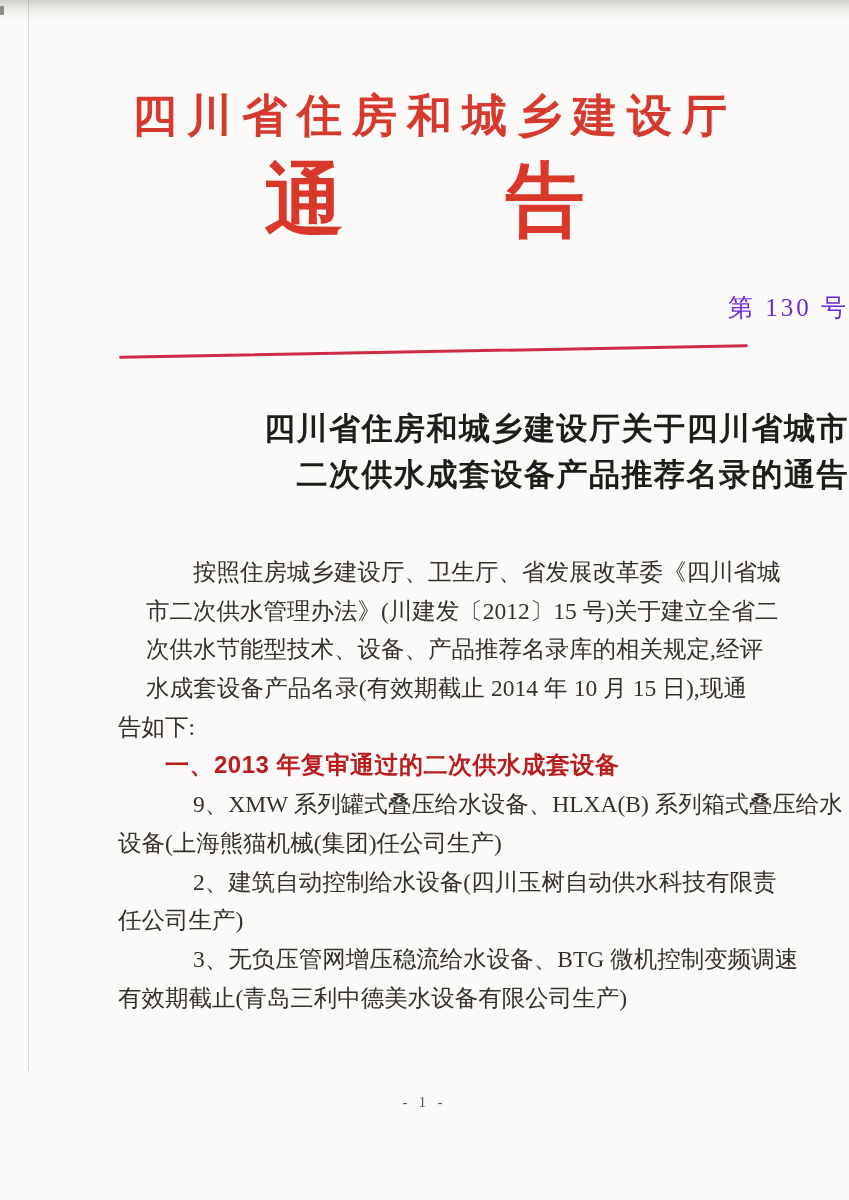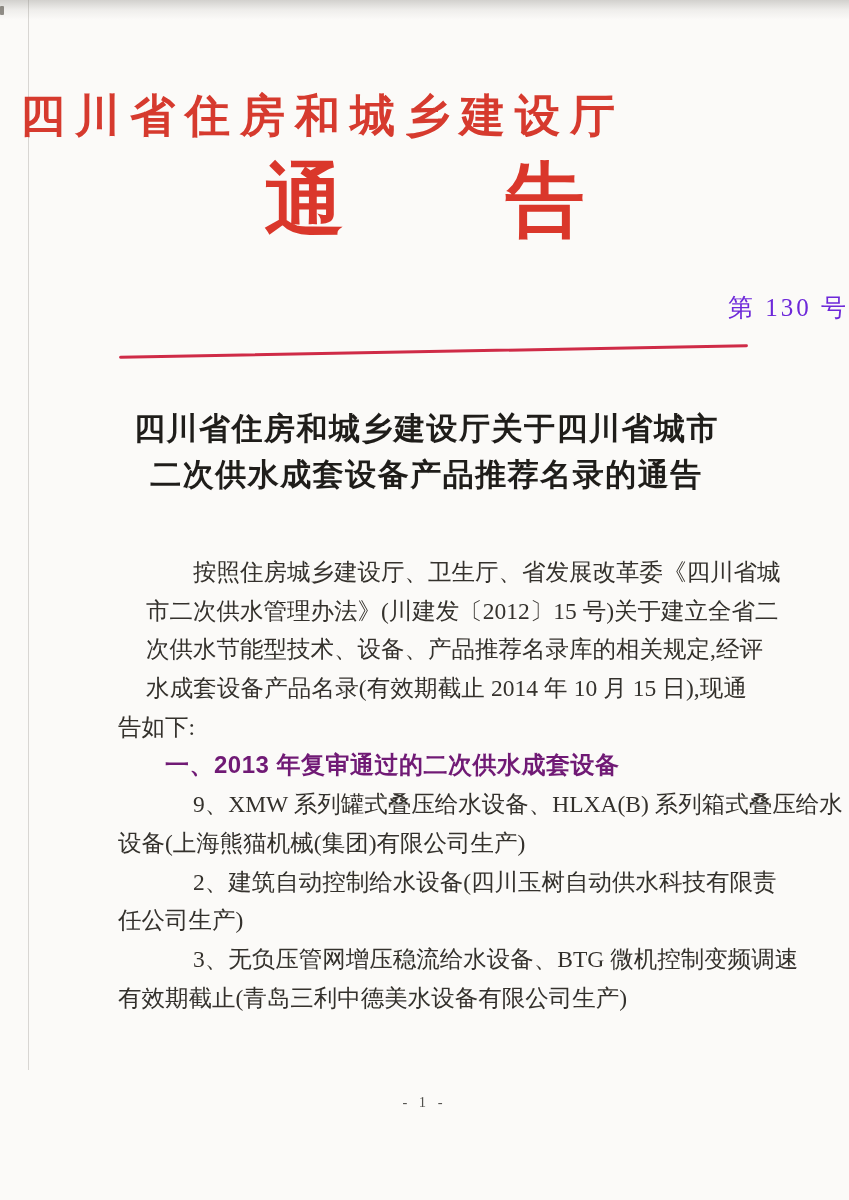--- a/index.html
+++ b/index.html
@@ -31,7 +31,7 @@
 
   .agency {
     position: absolute; top: 86px; left: 0; right: 0;
-    text-align: left;
+    text-align: center;
     font-size: 45px; font-weight: 700;
     letter-spacing: 10px; padding-left: 20px;
     color: #d63a2e;

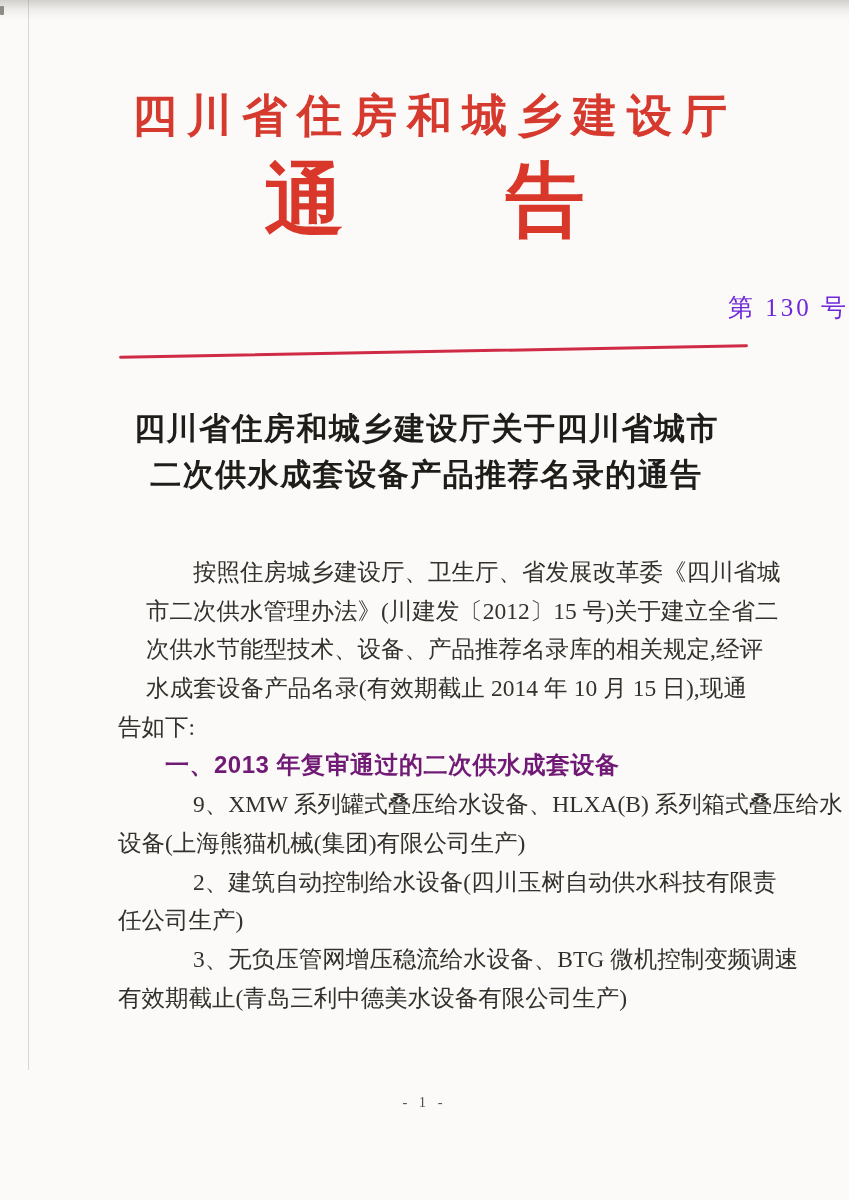--- a/index.html
+++ b/index.html
@@ -61,7 +61,7 @@
 
   .doc-title {
     position: absolute; top: 406px; left: 4px; right: 0;
-    text-align: center;
+    text-align: right;
     font-size: 31px; font-weight: 700;
     line-height: 46px; letter-spacing: 1.5px;
     color: #1f1d1a;

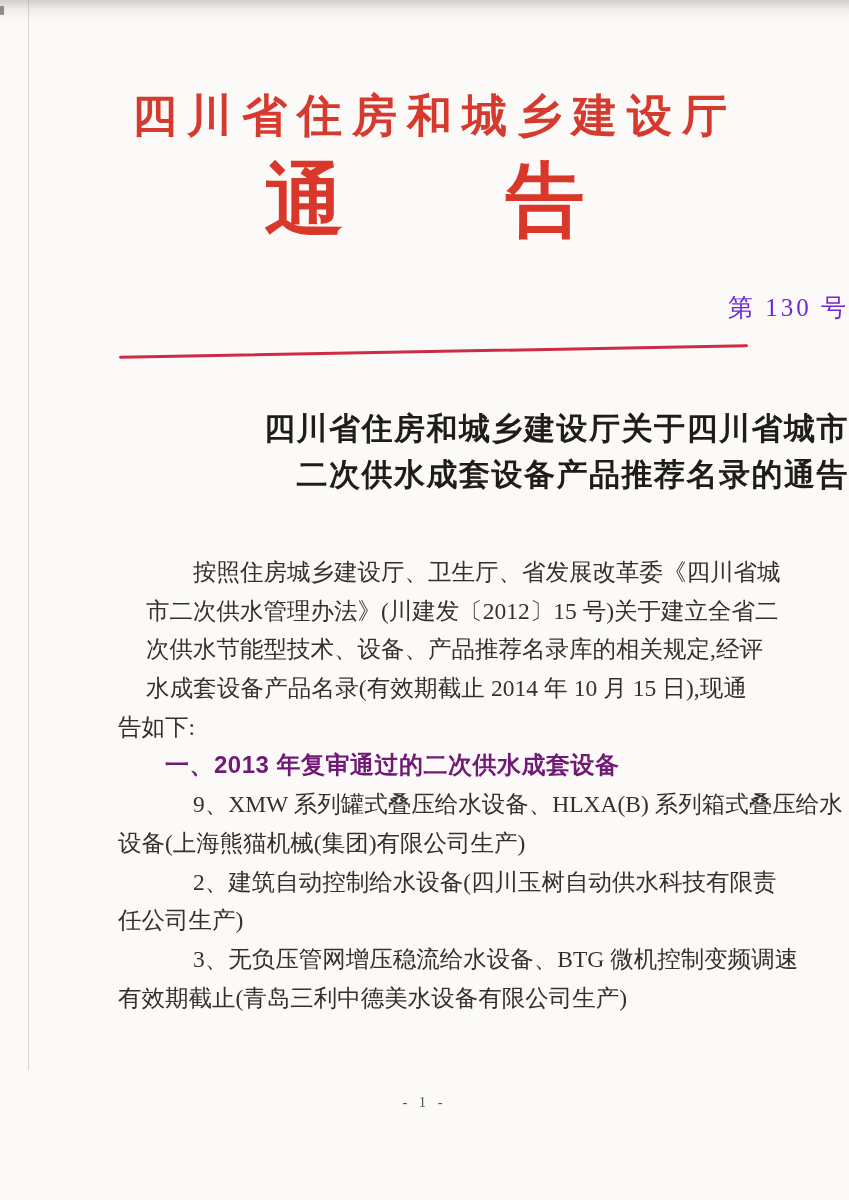--- a/index.html
+++ b/index.html
@@ -83,7 +83,7 @@
     font-weight: 700;
     font-family: "Liberation Sans", "DejaVu Sans", sans-serif;
     font-size: 24px; letter-spacing: 0.5px;
-    color: #701a75;
+    color: #b91c1c;
   }
 
   .pagenum {

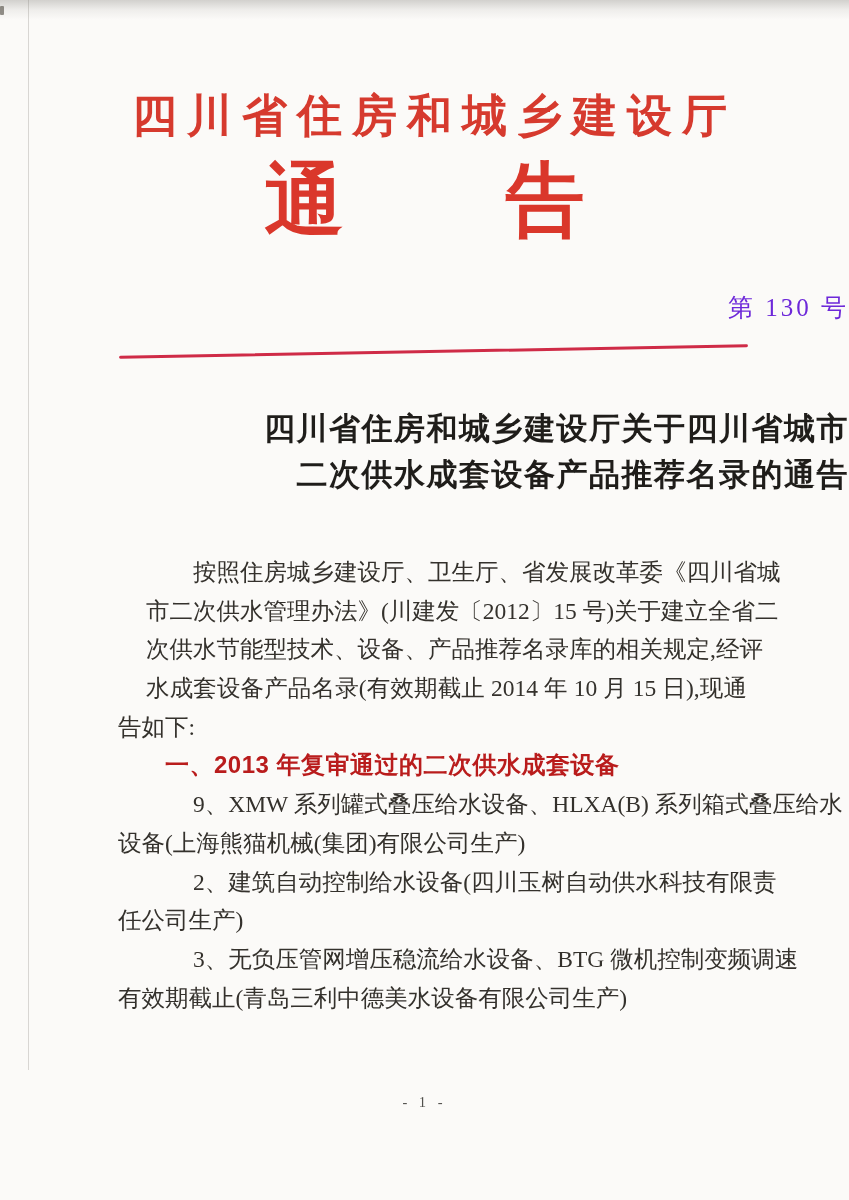--- a/index.html
+++ b/index.html
@@ -126,7 +126,7 @@
       <div class="bodyline">告如下:</div>
       <div class="bodyline indent b">一、2013 年复审通过的二次供水成套设备</div>
       <div class="bodyline indent j">9、XMW 系列罐式叠压给水设备、HLXA(B) 系列箱式叠压给水</div>
-      <div class="bodyline">设备(上海熊猫机械(集团)有限公司生产)</div>
+      <div class="bodyline">设备(上海熊猫机械(集团)任公司生产)</div>
       <div class="bodyline indent j">2、建筑自动控制给水设备(四川玉树自动供水科技有限责</div>
       <div class="bodyline">任公司生产)</div>
       <div class="bodyline indent j">3、无负压管网增压稳流给水设备、BTG 微机控制变频调速</div>

